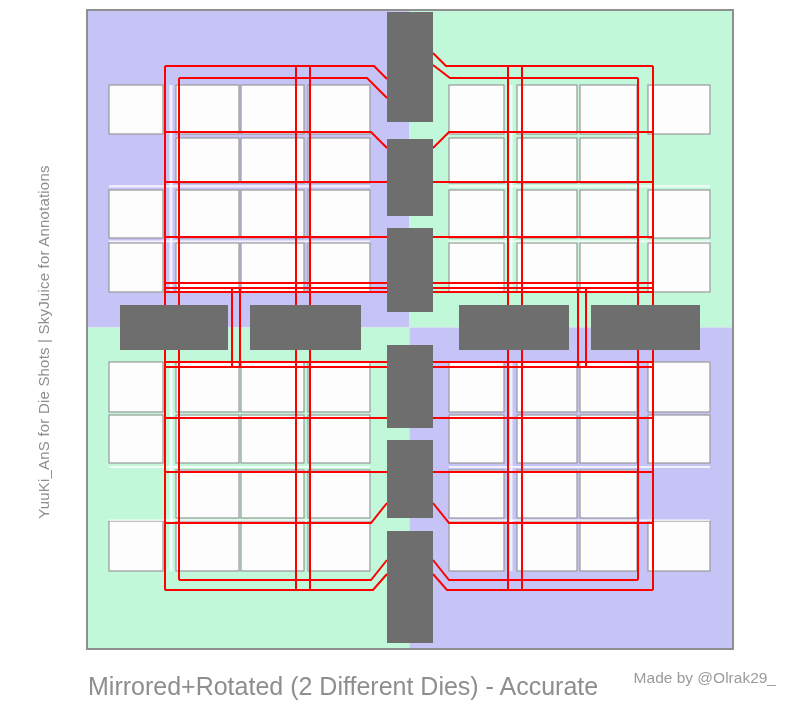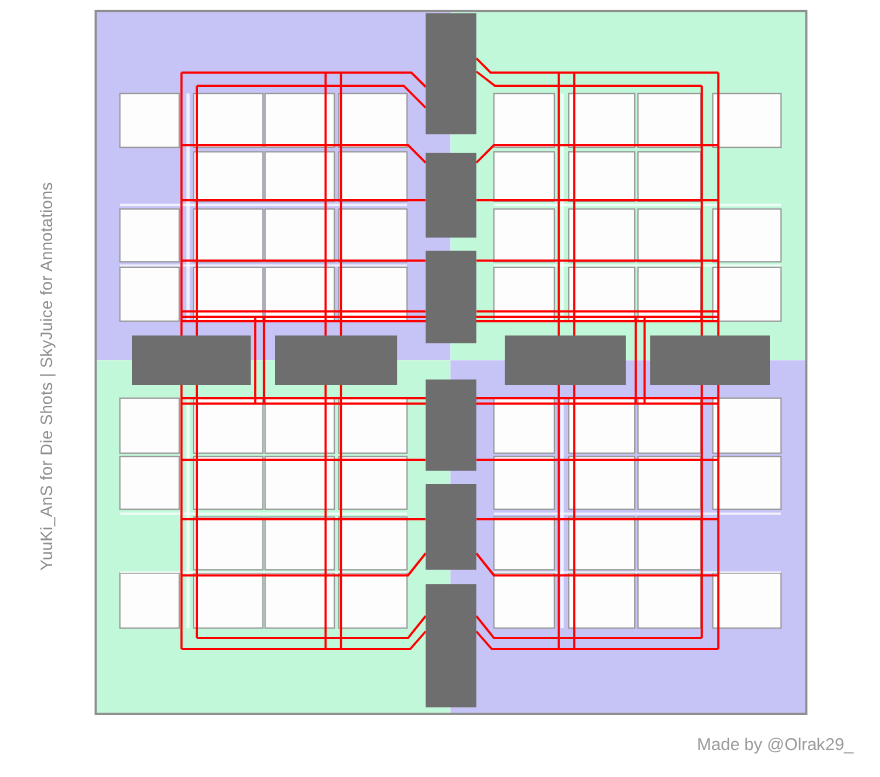--- a/index.html
+++ b/index.html
@@ -143,6 +143,7 @@
       <rect x="87" y="10" width="646" height="639" fill="none" stroke="#8f8f8f" stroke-width="2"></rect>
     </svg>
   <div class="side-caption">YuuKi_AnS for Die Shots | SkyJuice for Annotations</div>
+  <div class="title-caption">Mirrored+Rotated (2 Different Dies) - Accurate</div>
   <div class="credit-caption">Made by @Olrak29_</div>
 </div>
 

